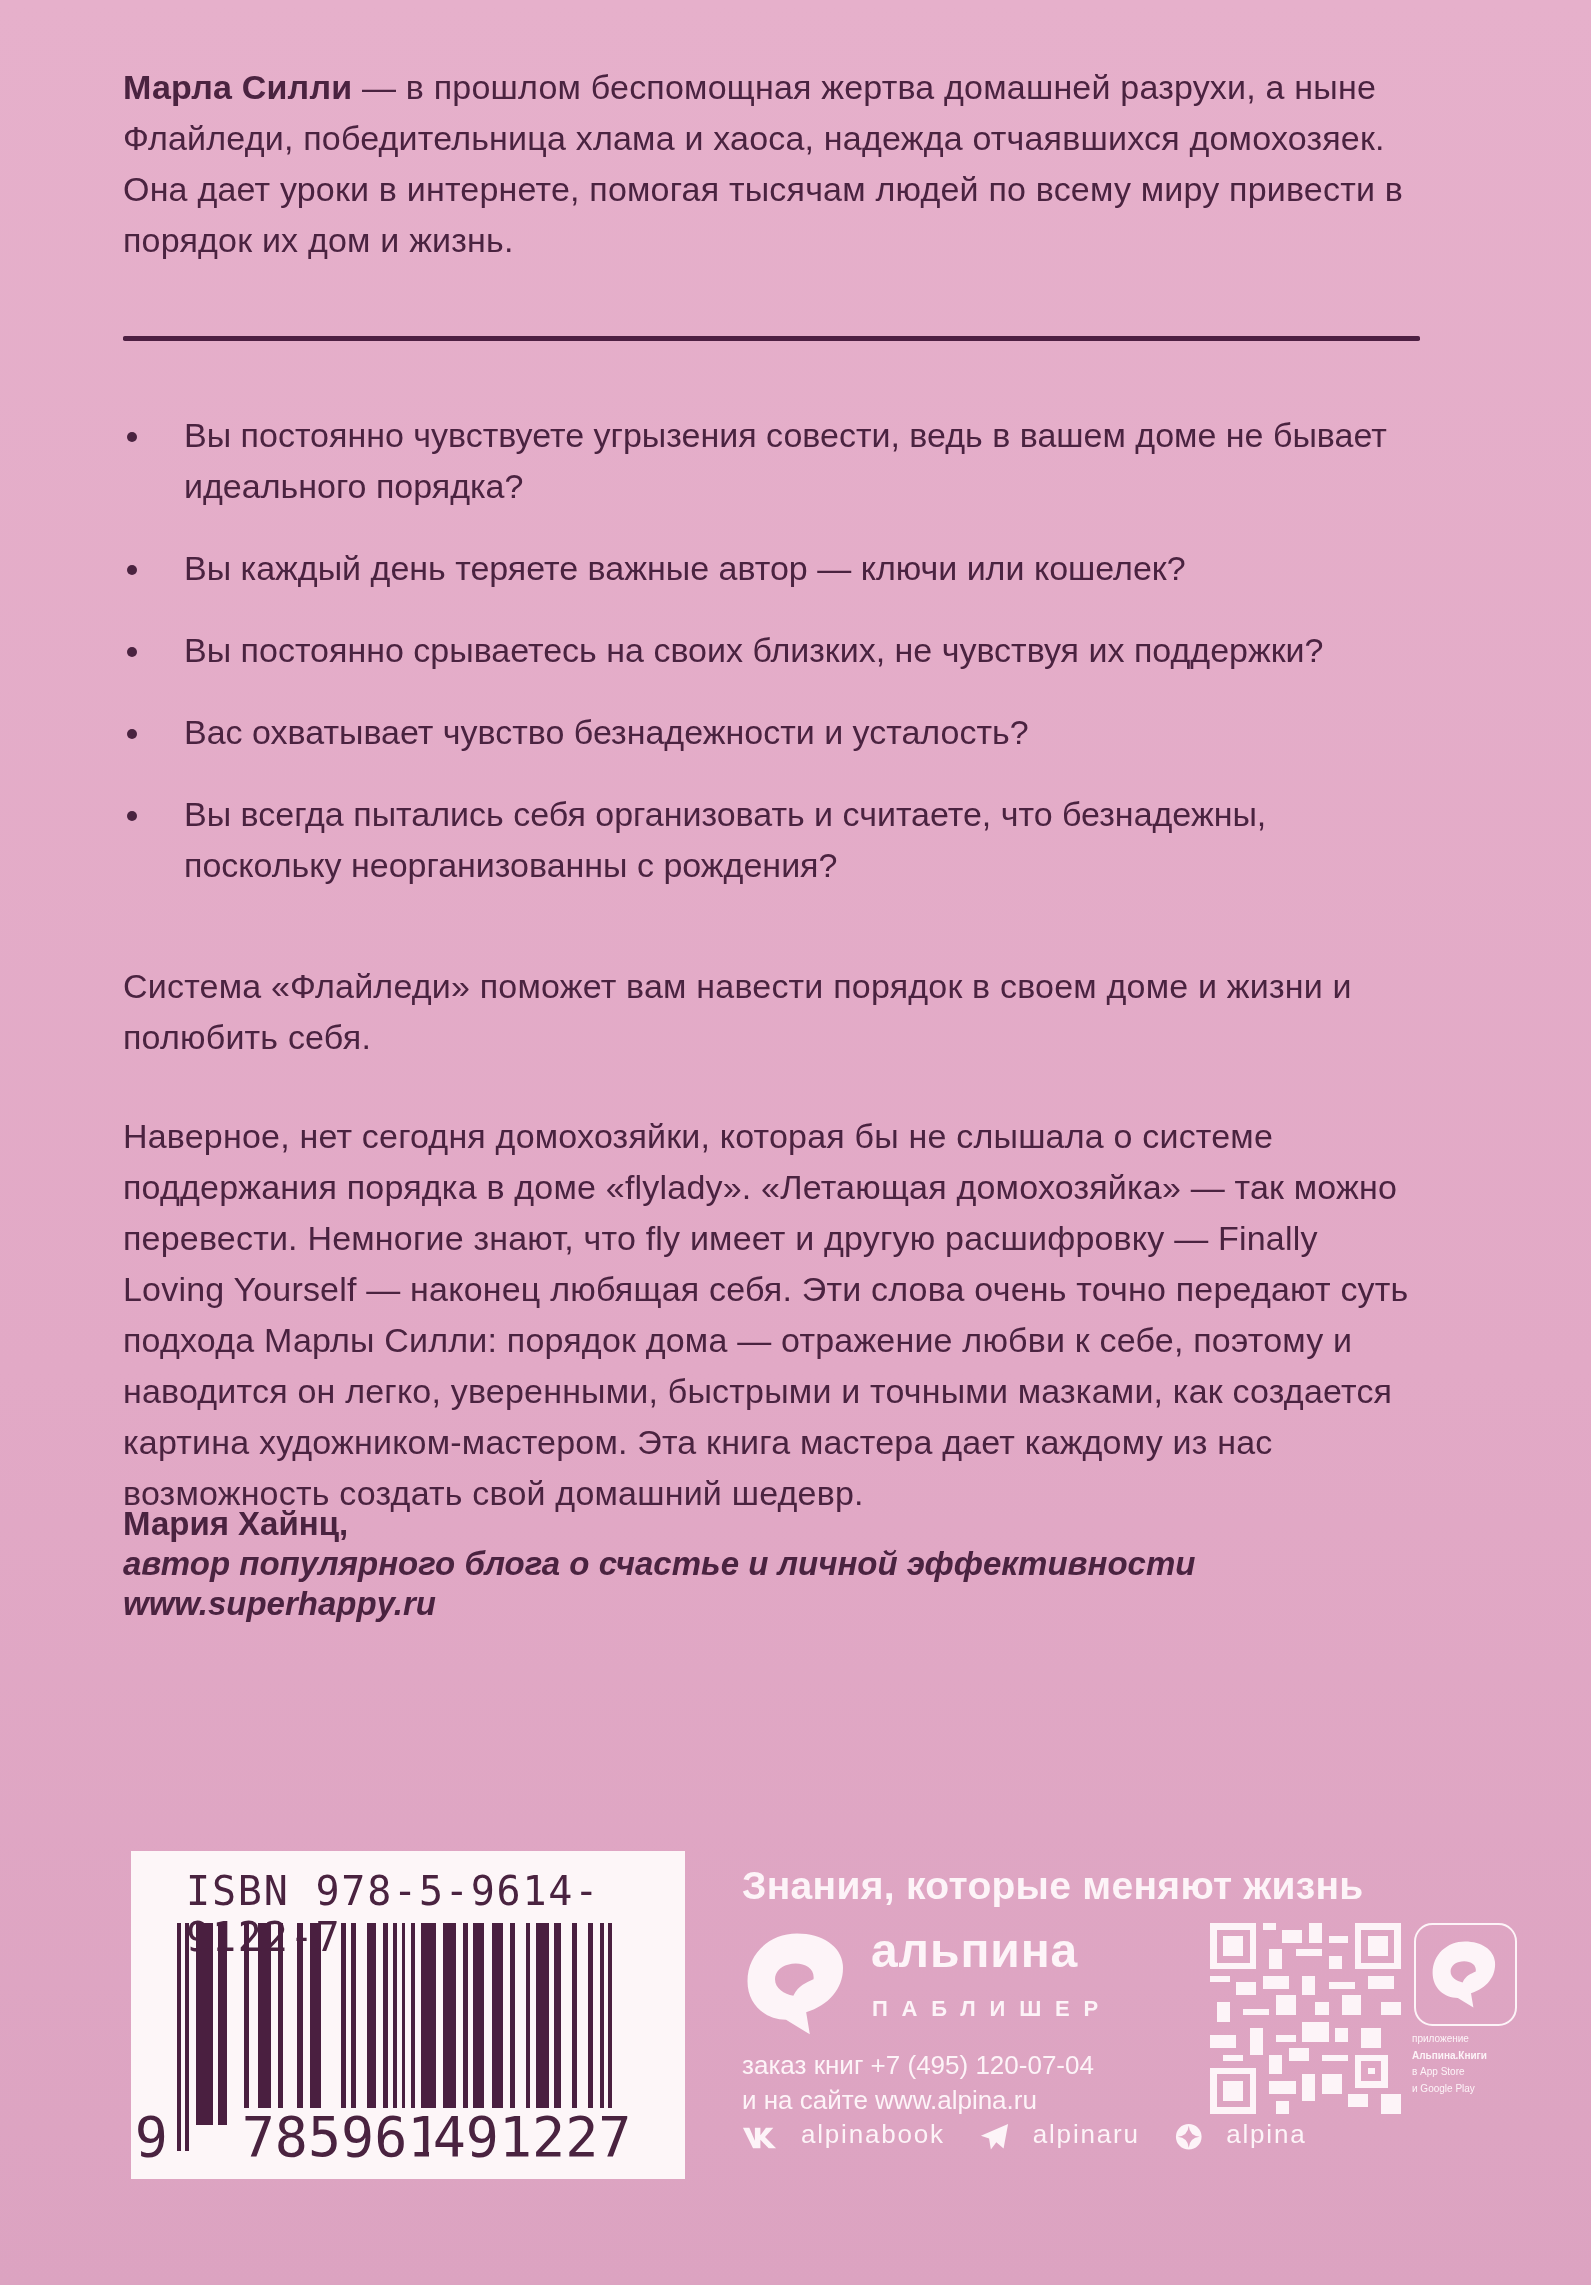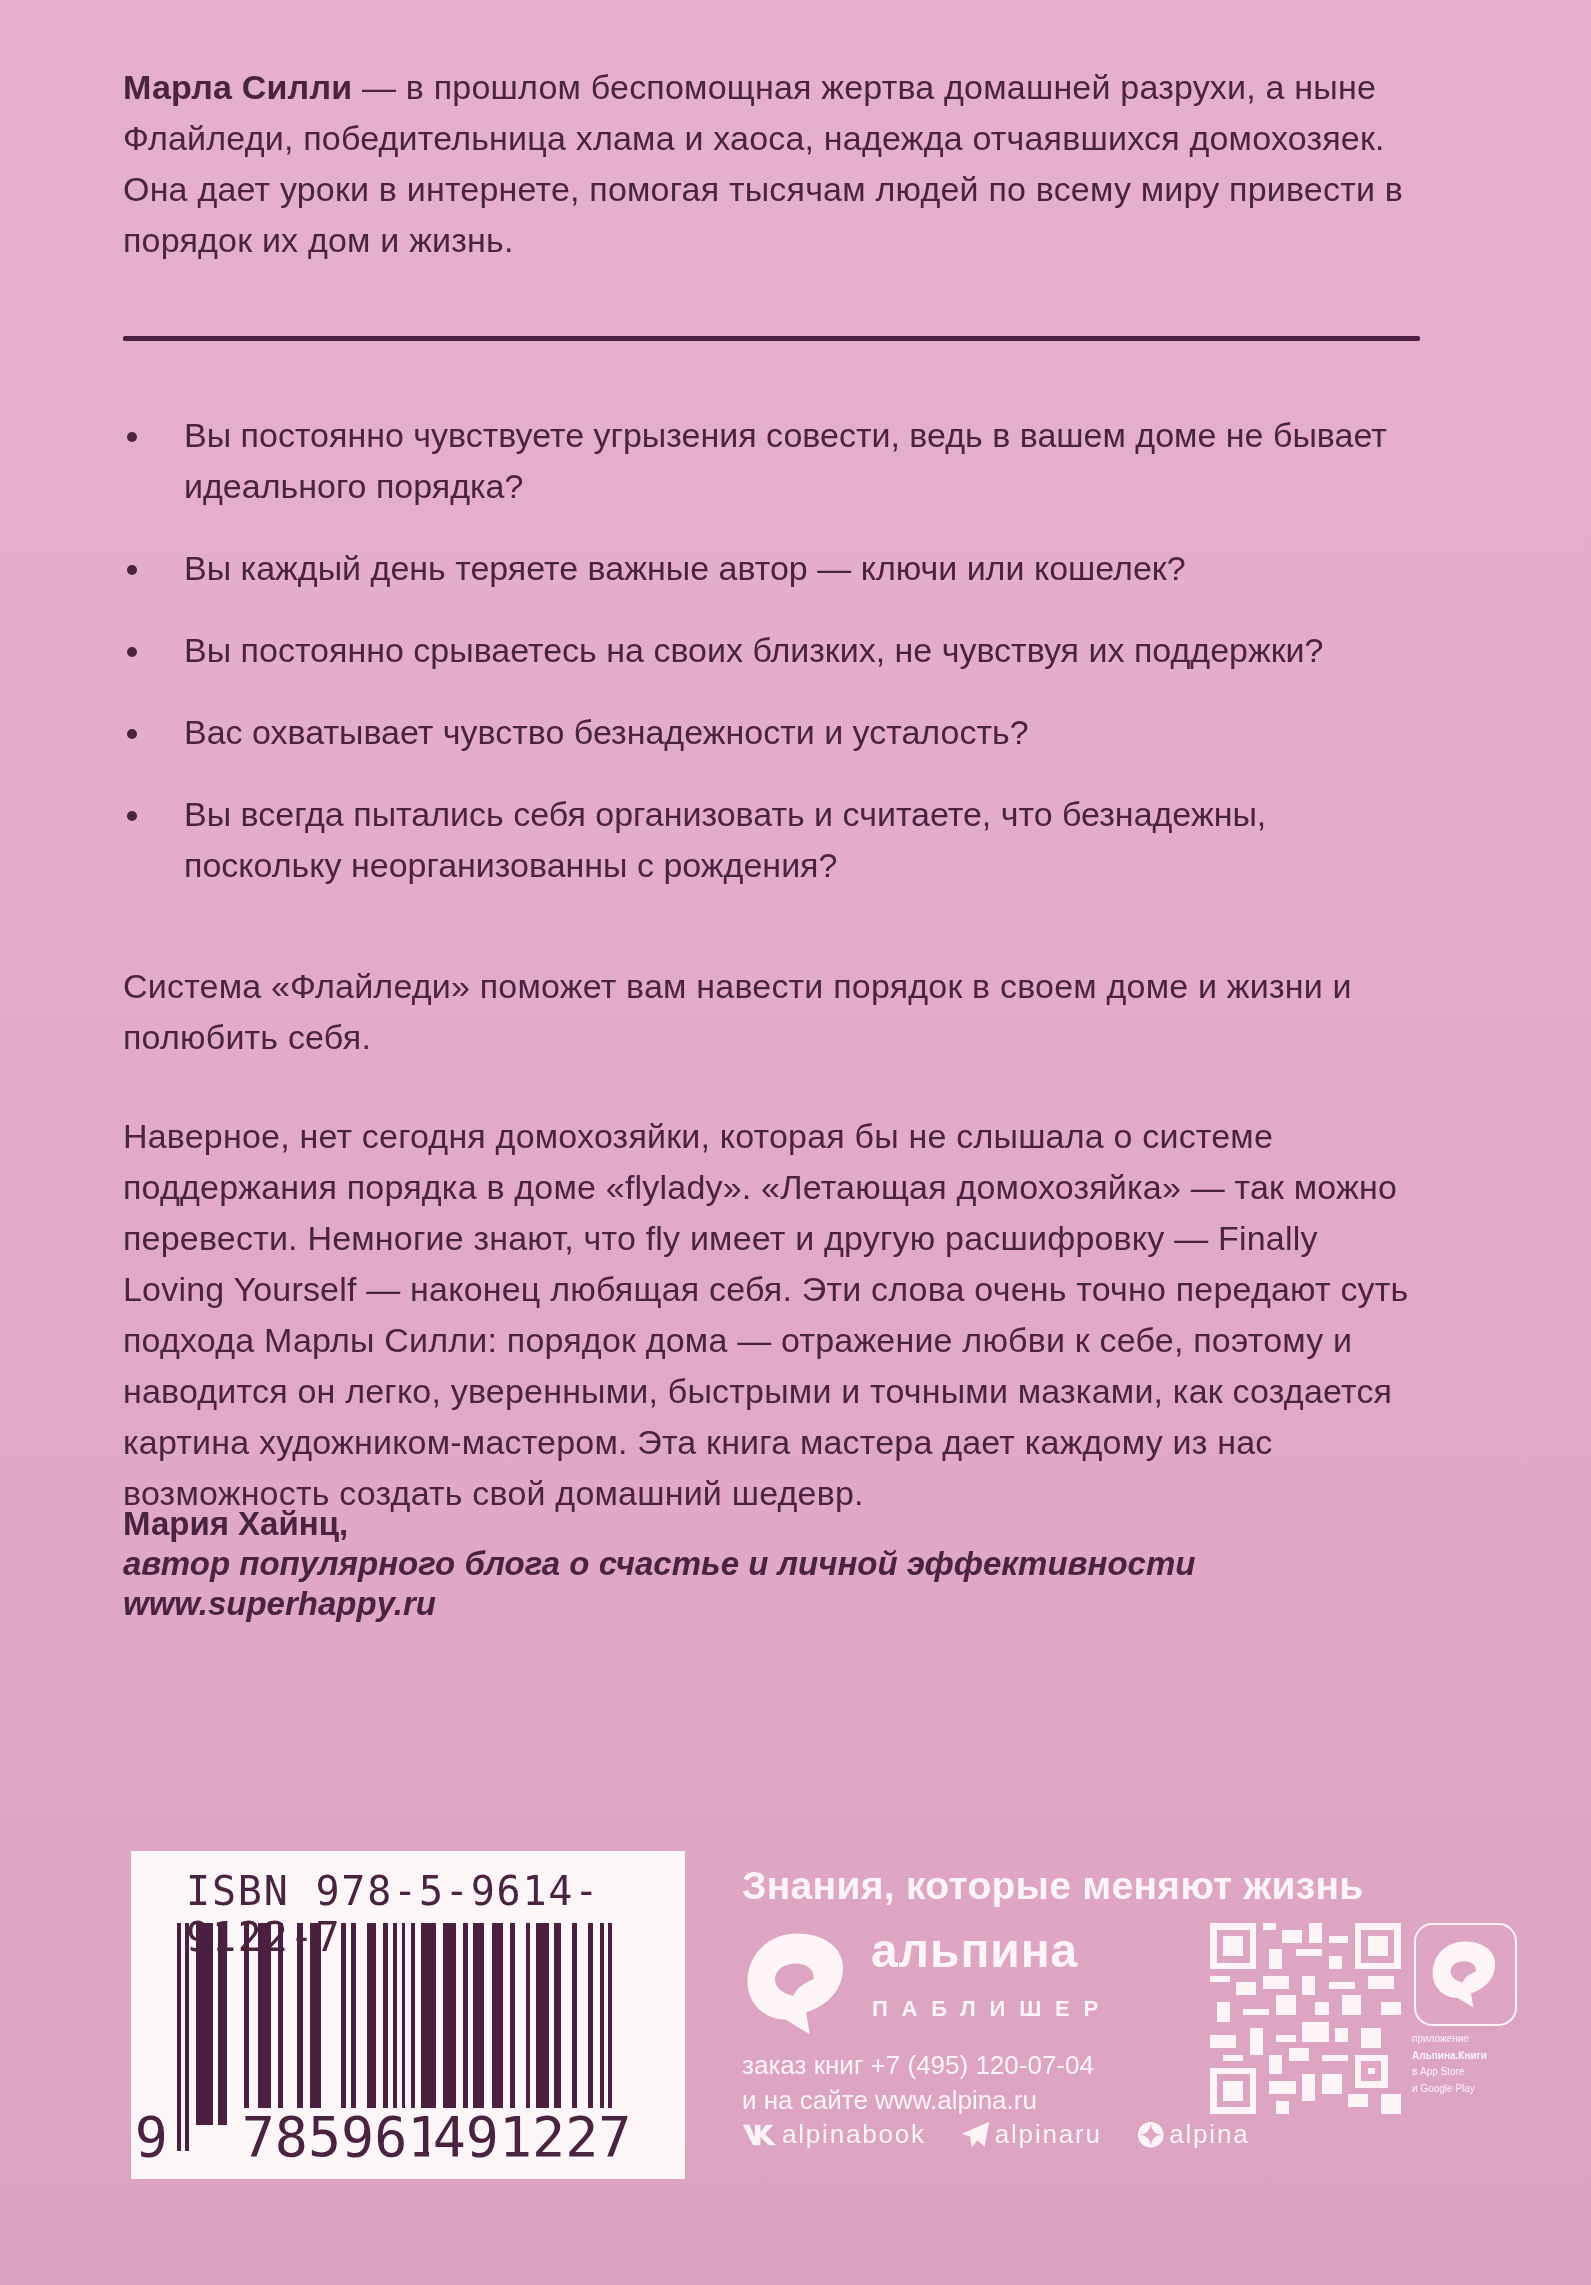--- a/index.html
+++ b/index.html
@@ -42,7 +42,7 @@
   .logo .sub { position: absolute; left: 130px; top: 68px; font-size: 22px; font-weight: bold; letter-spacing: 13.8px; }
   .contacts { position: absolute; left: 742px; top: 2048px; font-size: 26px; line-height: 35px; }
   .social { position: absolute; left: 742px; top: 2119px; font-size: 26px; letter-spacing: 1.8px; display: flex; gap: 35px; align-items: center; }
-  .social .item { display: flex; align-items: center; gap: 5px; }
+  .social .item { display: flex; align-items: flex-end; gap: 24px; }
   .qr { position: absolute; left: 1210px; top: 1923px; width: 191px; height: 191px; }
   .app { position: absolute; left: 1414px; top: 1923px; width: 103px; height: 103px; border: 2.8px solid #fdf4f8; border-radius: 18.4px; box-sizing: border-box; }
   .app svg { position: absolute; left: 13px; top: 13px; }

